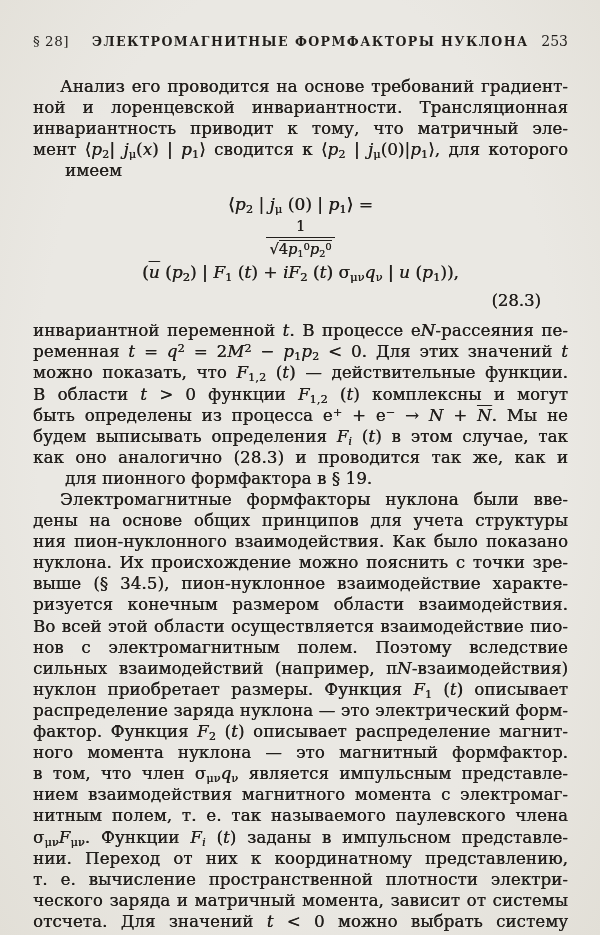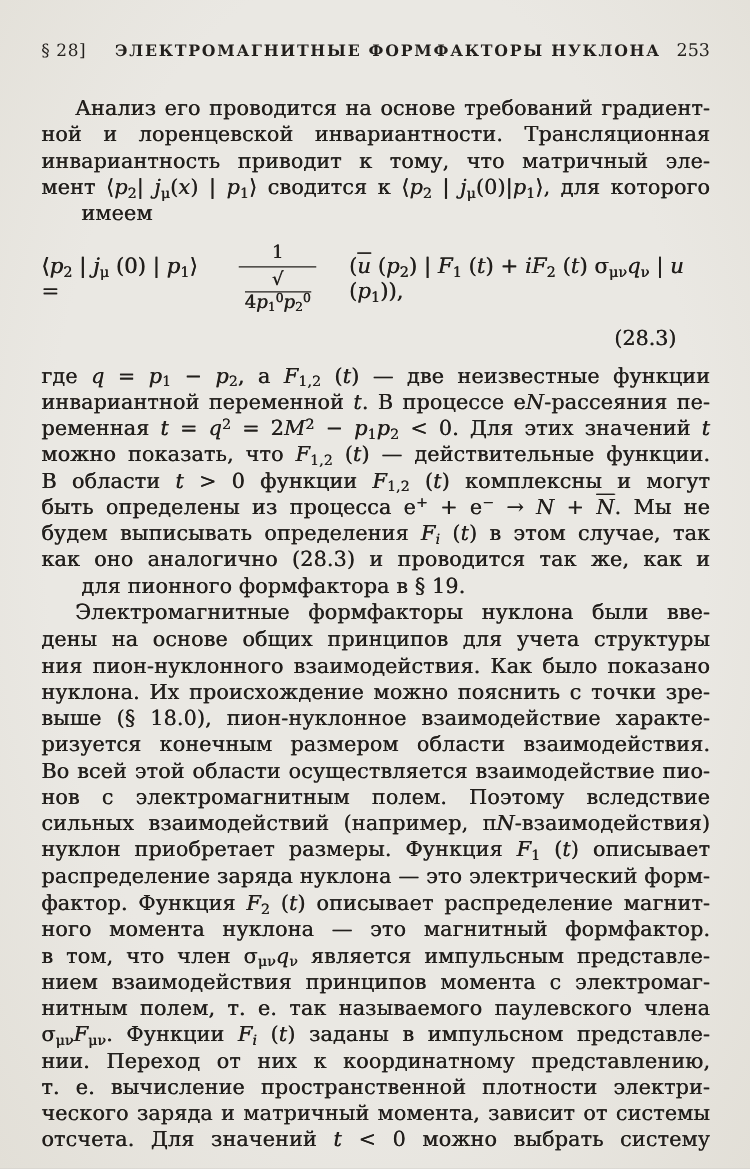--- a/index.html
+++ b/index.html
@@ -55,7 +55,8 @@
   .eq-row{
     display:flex;align-items:center;justify-content:center;
     font-size:17px;
-    gap:19px;
+    gap:4px;
+    flex-direction:column;
   }
   frac{display:inline-flex;flex-direction:column;text-align:center;vertical-align:middle;margin:0 7px;font-size:14.5px;line-height:1.2;}
   frac fn{display:block;border-bottom:1.2px solid currentColor;padding:0 3px 1px 3px;}

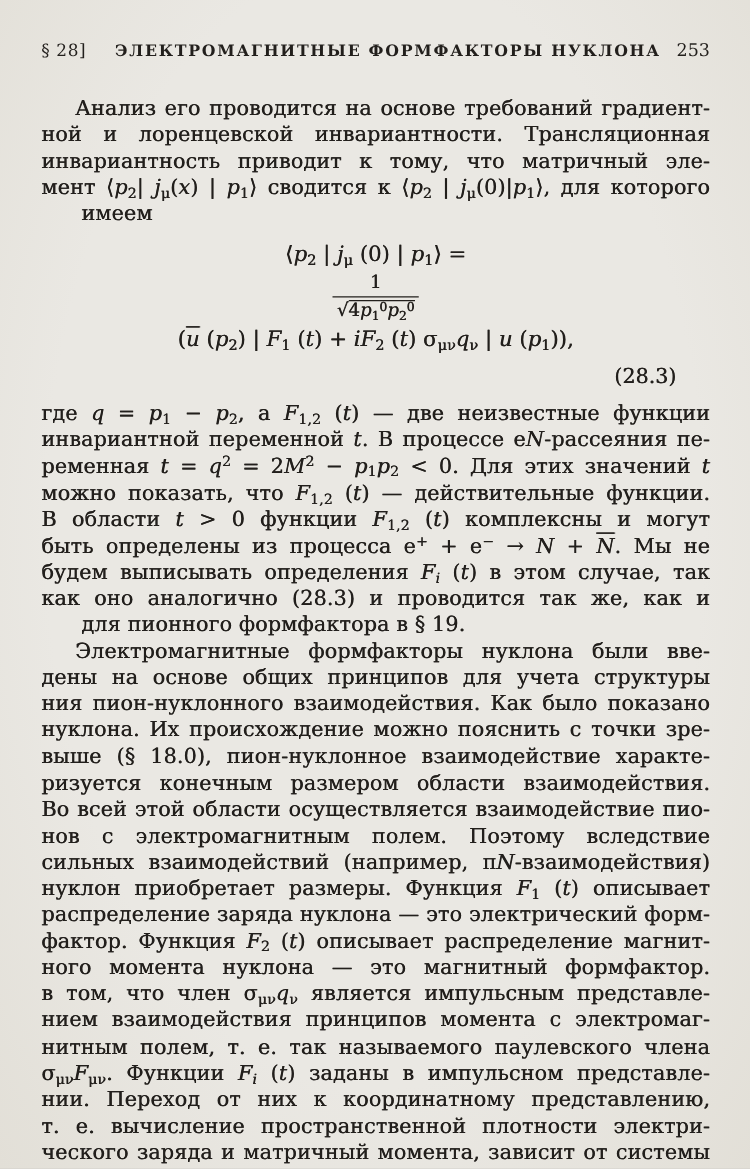--- a/index.html
+++ b/index.html
@@ -100,7 +100,6 @@
   </div>
 
   <div class="para endleft">
-      <div class="line">где <i>q</i> = <i>p</i><sub>1</sub> − <i>p</i><sub>2</sub>, а <i>F</i><sub>1,2</sub> (<i>t</i>) — две неизвестные функции</div>
       <div class="line">инвариантной переменной <i>t</i>. В процессе e<i>N</i>-рассеяния пе-</div>
       <div class="line">ременная <i>t</i> = <i>q</i><sup>2</sup> = 2<i>M</i><sup>2</sup> − <i>p</i><sub>1</sub><i>p</i><sub>2</sub> &lt; 0. Для этих значений <i>t</i></div>
       <div class="line">можно показать, что <i>F</i><sub>1,2</sub> (<i>t</i>) — действительные функции.</div>

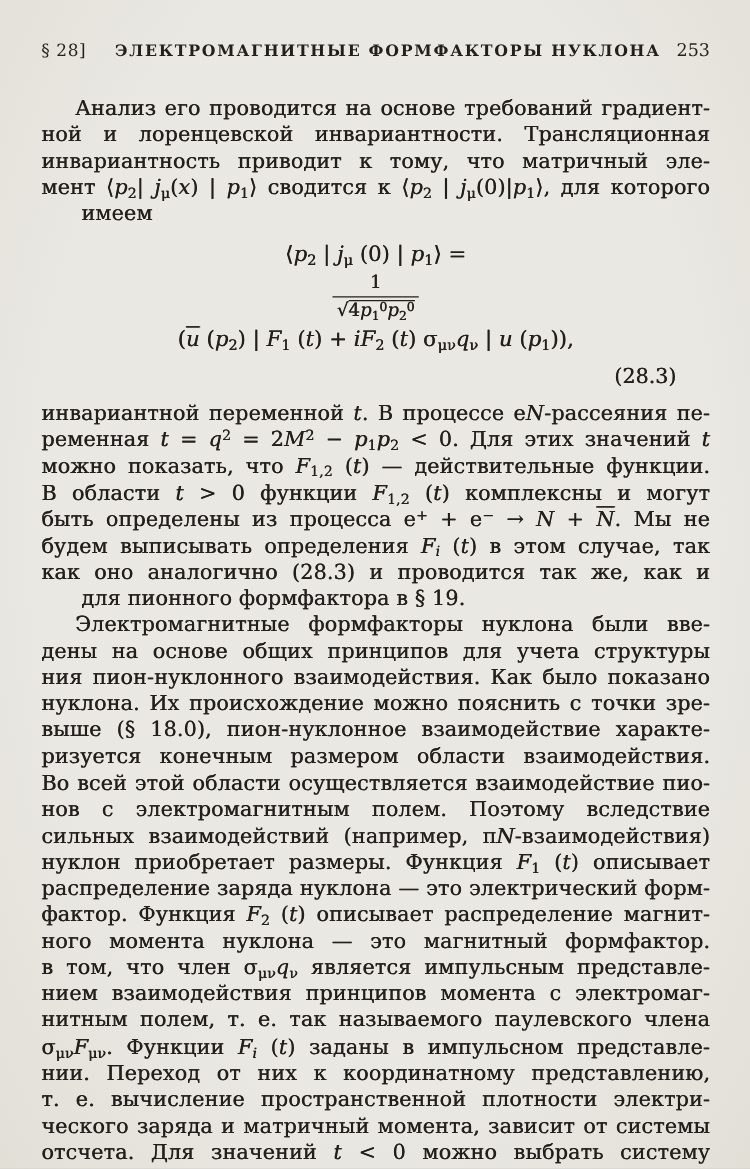--- a/index.html
+++ b/index.html
@@ -115,7 +115,7 @@
       <div class="line">дены на основе общих принципов для учета структуры</div>
       <div class="line">ния пион-нуклонного взаимодействия. Как было показано</div>
       <div class="line">нуклона. Их происхождение можно пояснить с точки зре-</div>
-      <div class="line">выше (§ 18.0), пион-нуклонное взаимодействие характе-</div>
+      <div class="line">выше (§ 34.5), пион-нуклонное взаимодействие характе-</div>
       <div class="line">ризуется конечным размером области взаимодействия.</div>
       <div class="line">Во всей этой области осуществляется взаимодействие пио-</div>
       <div class="line">нов с электромагнитным полем. Поэтому вследствие</div>

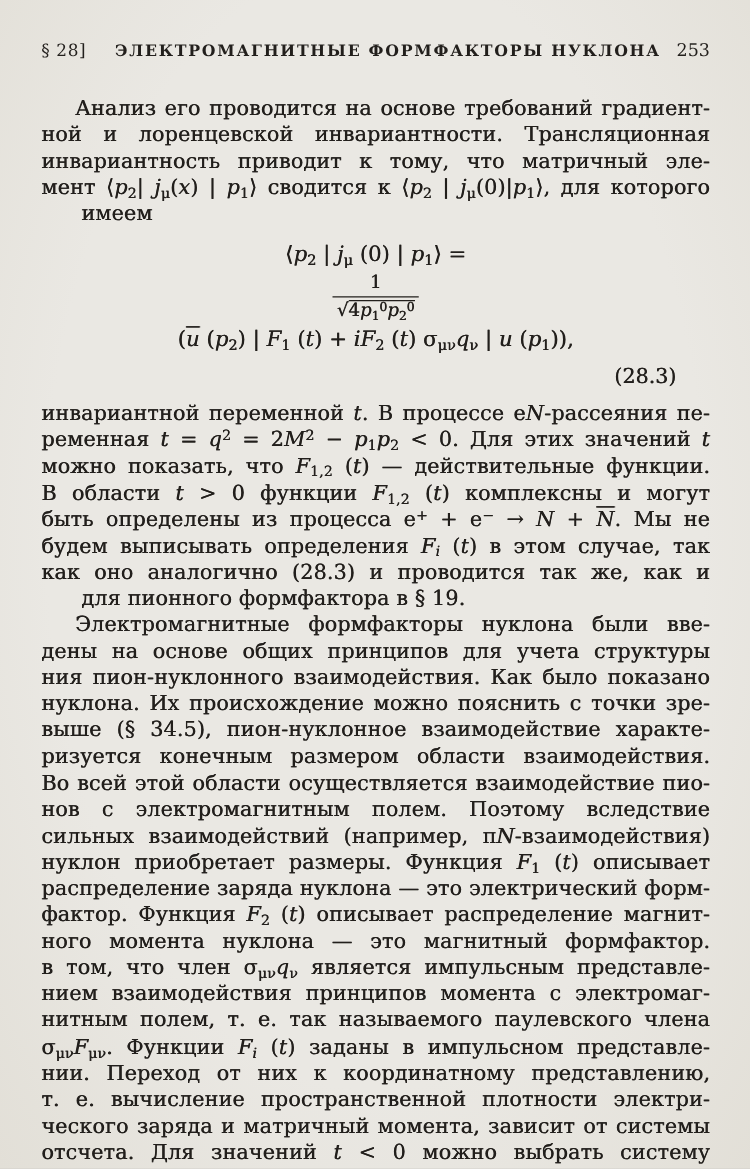--- a/index.html
+++ b/index.html
@@ -125,7 +125,7 @@
       <div class="line">фактор. Функция <i>F</i><sub>2</sub> (<i>t</i>) описывает распределение магнит-</div>
       <div class="line">ного момента нуклона — это магнитный формфактор.</div>
       <div class="line">в том, что член σ<sub>μν</sub><i>q</i><sub>ν</sub> является импульсным представле-</div>
-      <div class="line">нием взаимодействия принципов момента с электромаг-</div>
+      <div class="line">нием взаимодействия магнитного момента с электромаг-</div>
       <div class="line">нитным полем, т. е. так называемого паулевского члена</div>
       <div class="line">σ<sub>μν</sub><i>F</i><sub>μν</sub>. Функции <i>F</i><sub><i>i</i></sub> (<i>t</i>) заданы в импульсном представле-</div>
       <div class="line">нии. Переход от них к координатному представлению,</div>

